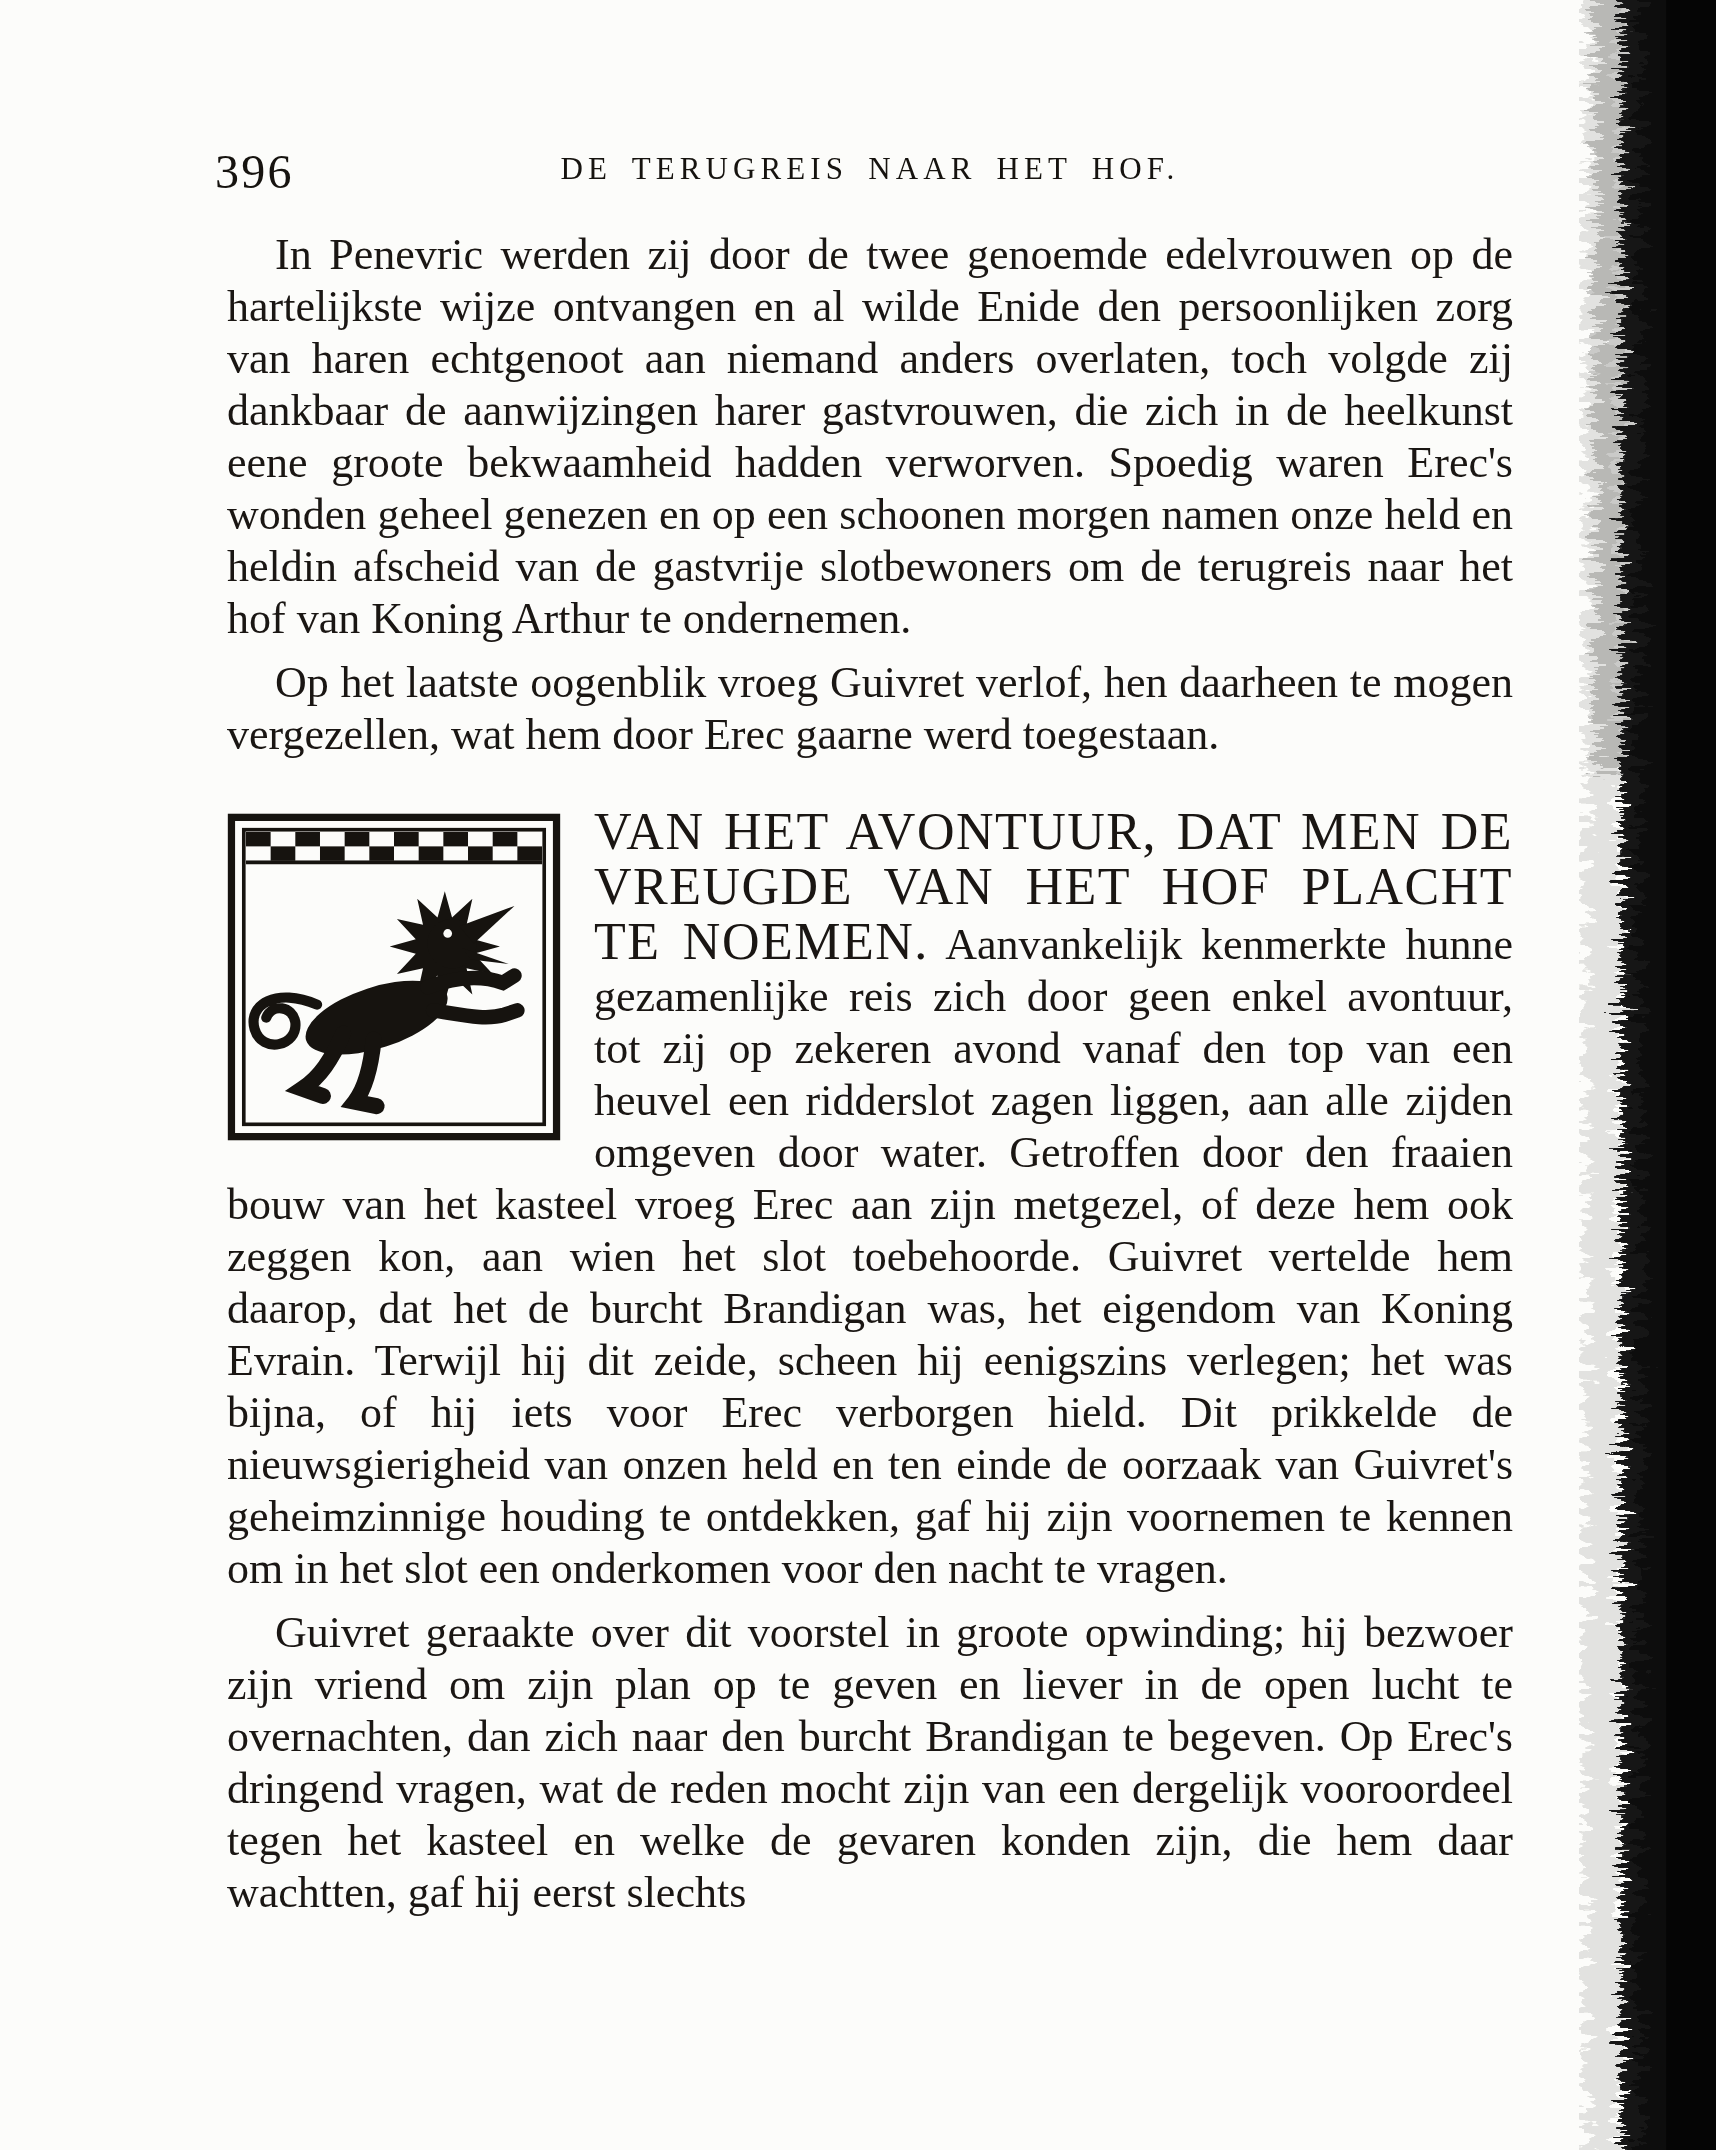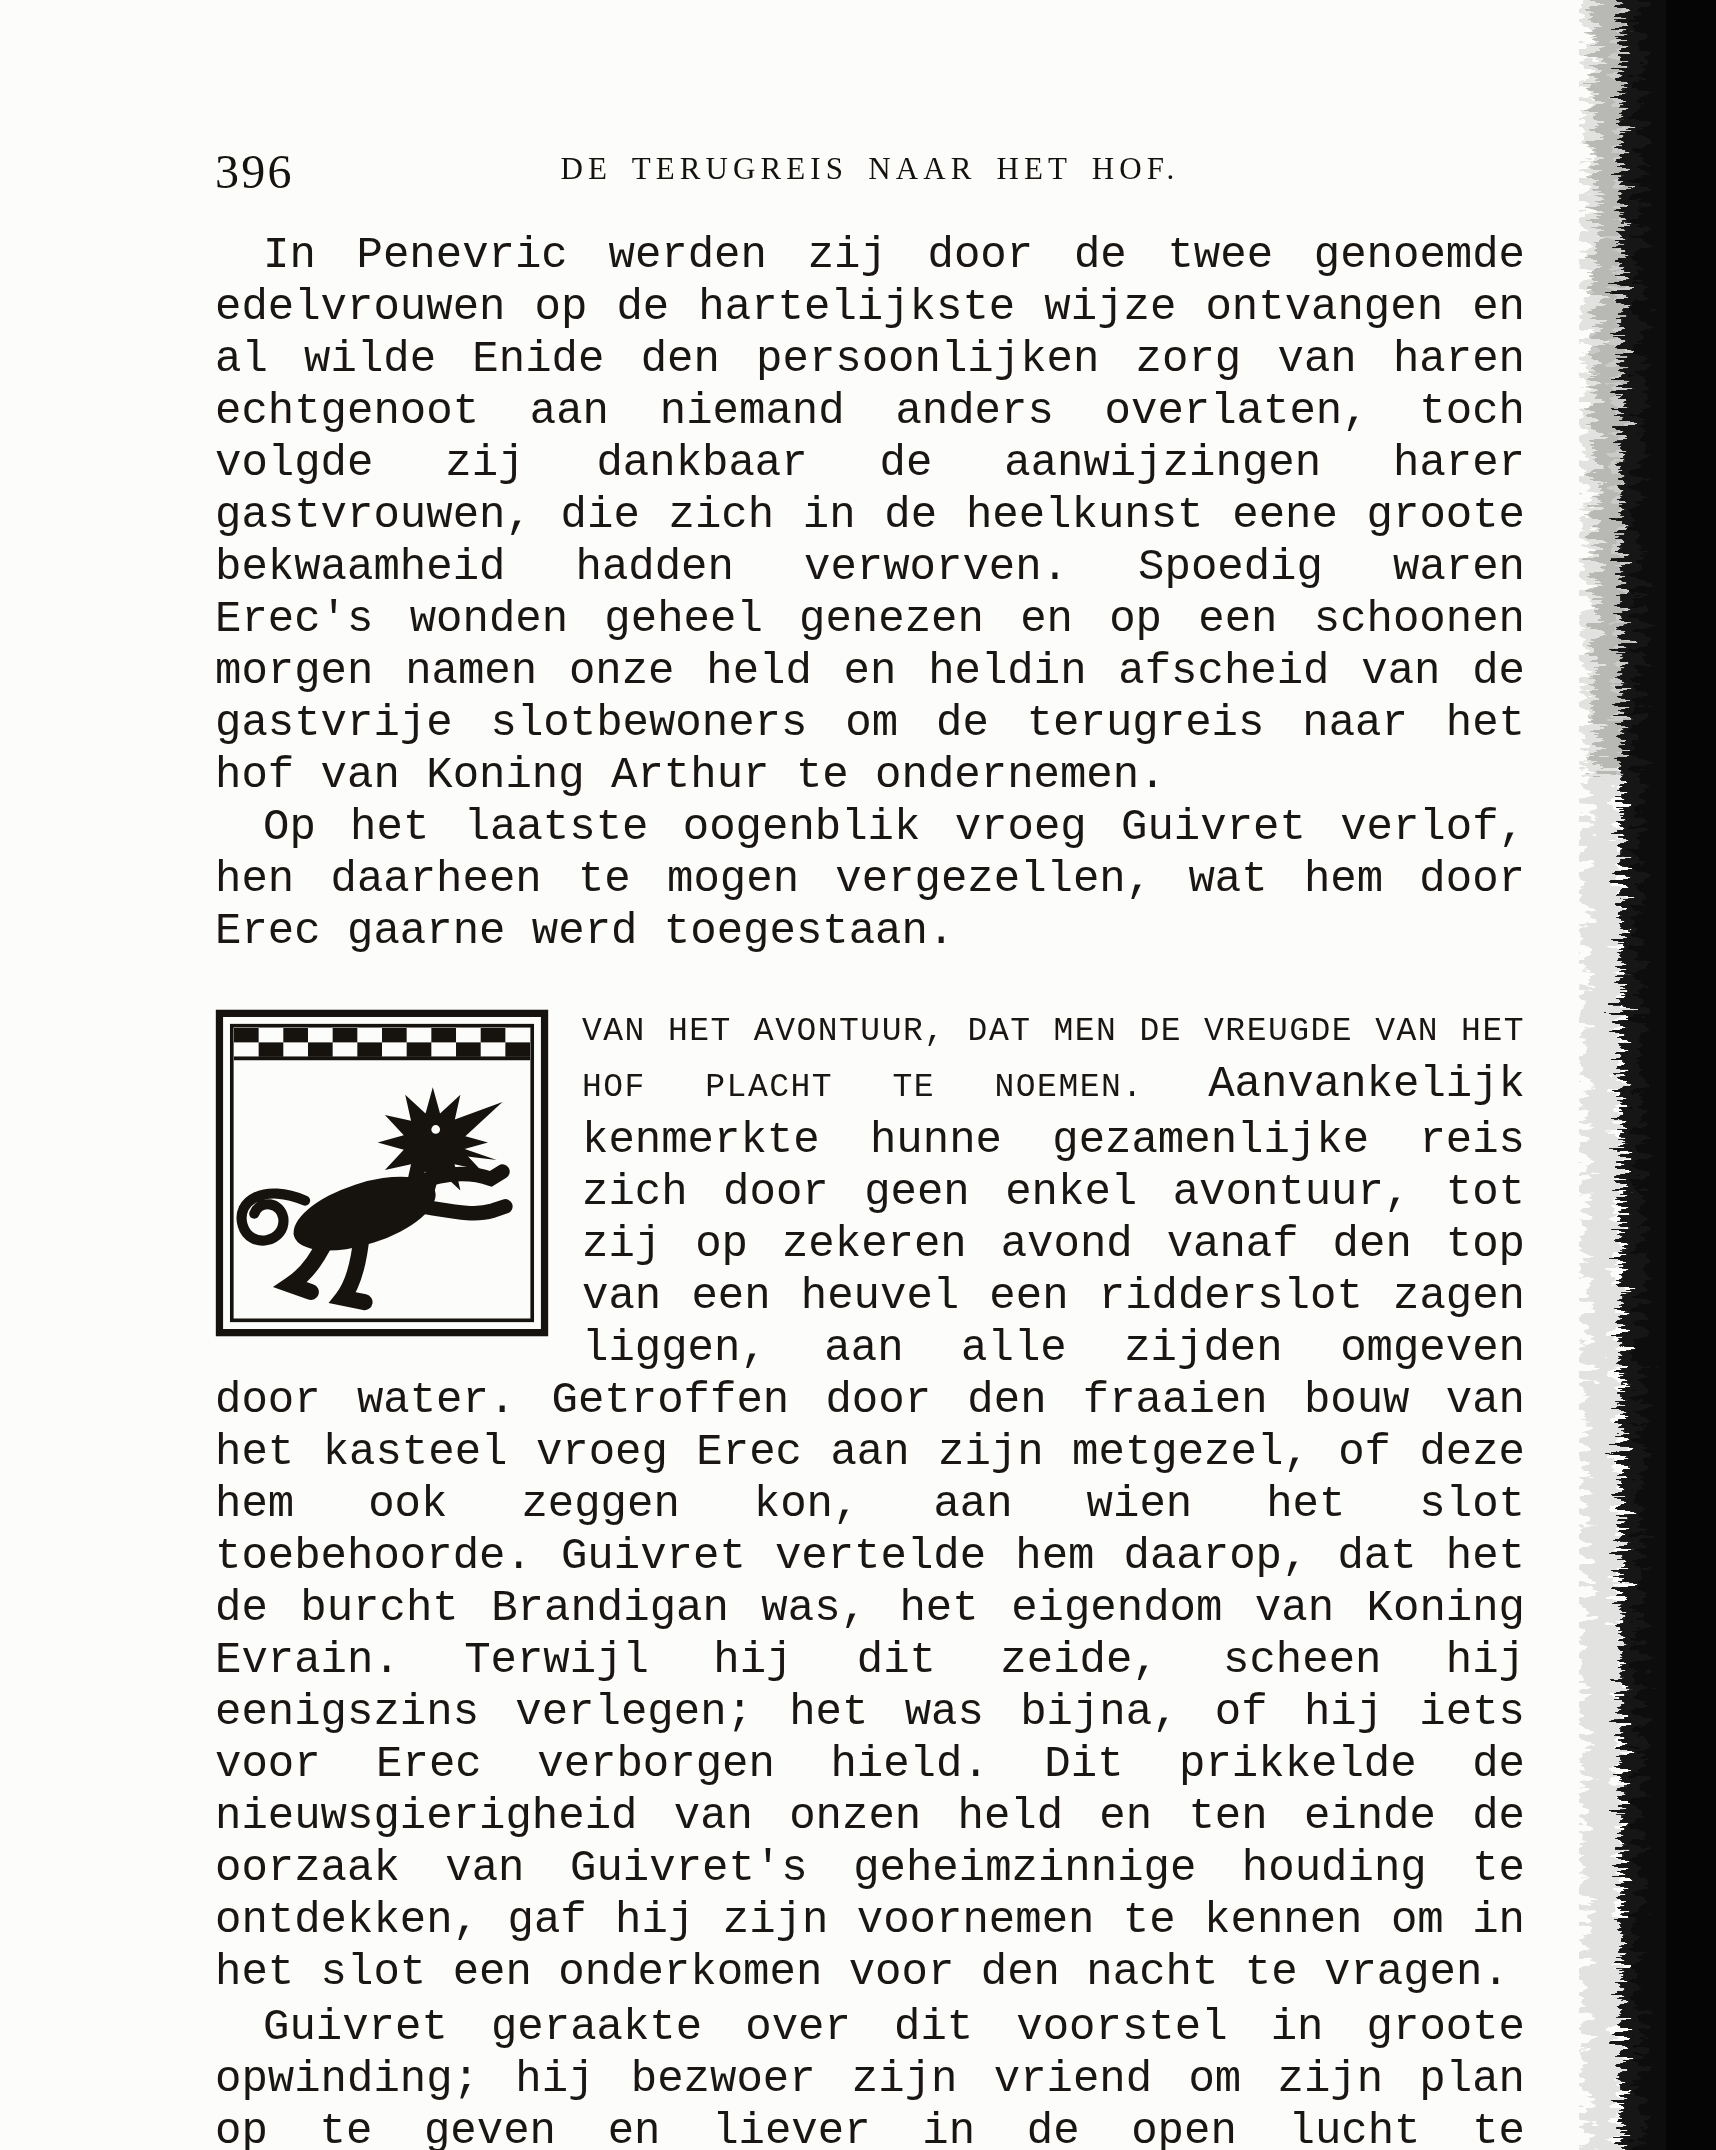--- a/index.html
+++ b/index.html
@@ -64,12 +64,11 @@
   }
 
   p.body-para, .section {
-    margin: 0;
+    margin: 12px;
     font-size: 44px;
     line-height: 52px;
     text-align: justify;
     color: #1a1613;
-    font-family: Liberation Mono, monospace;
   }
   p.indent { text-indent: 48px; }
 

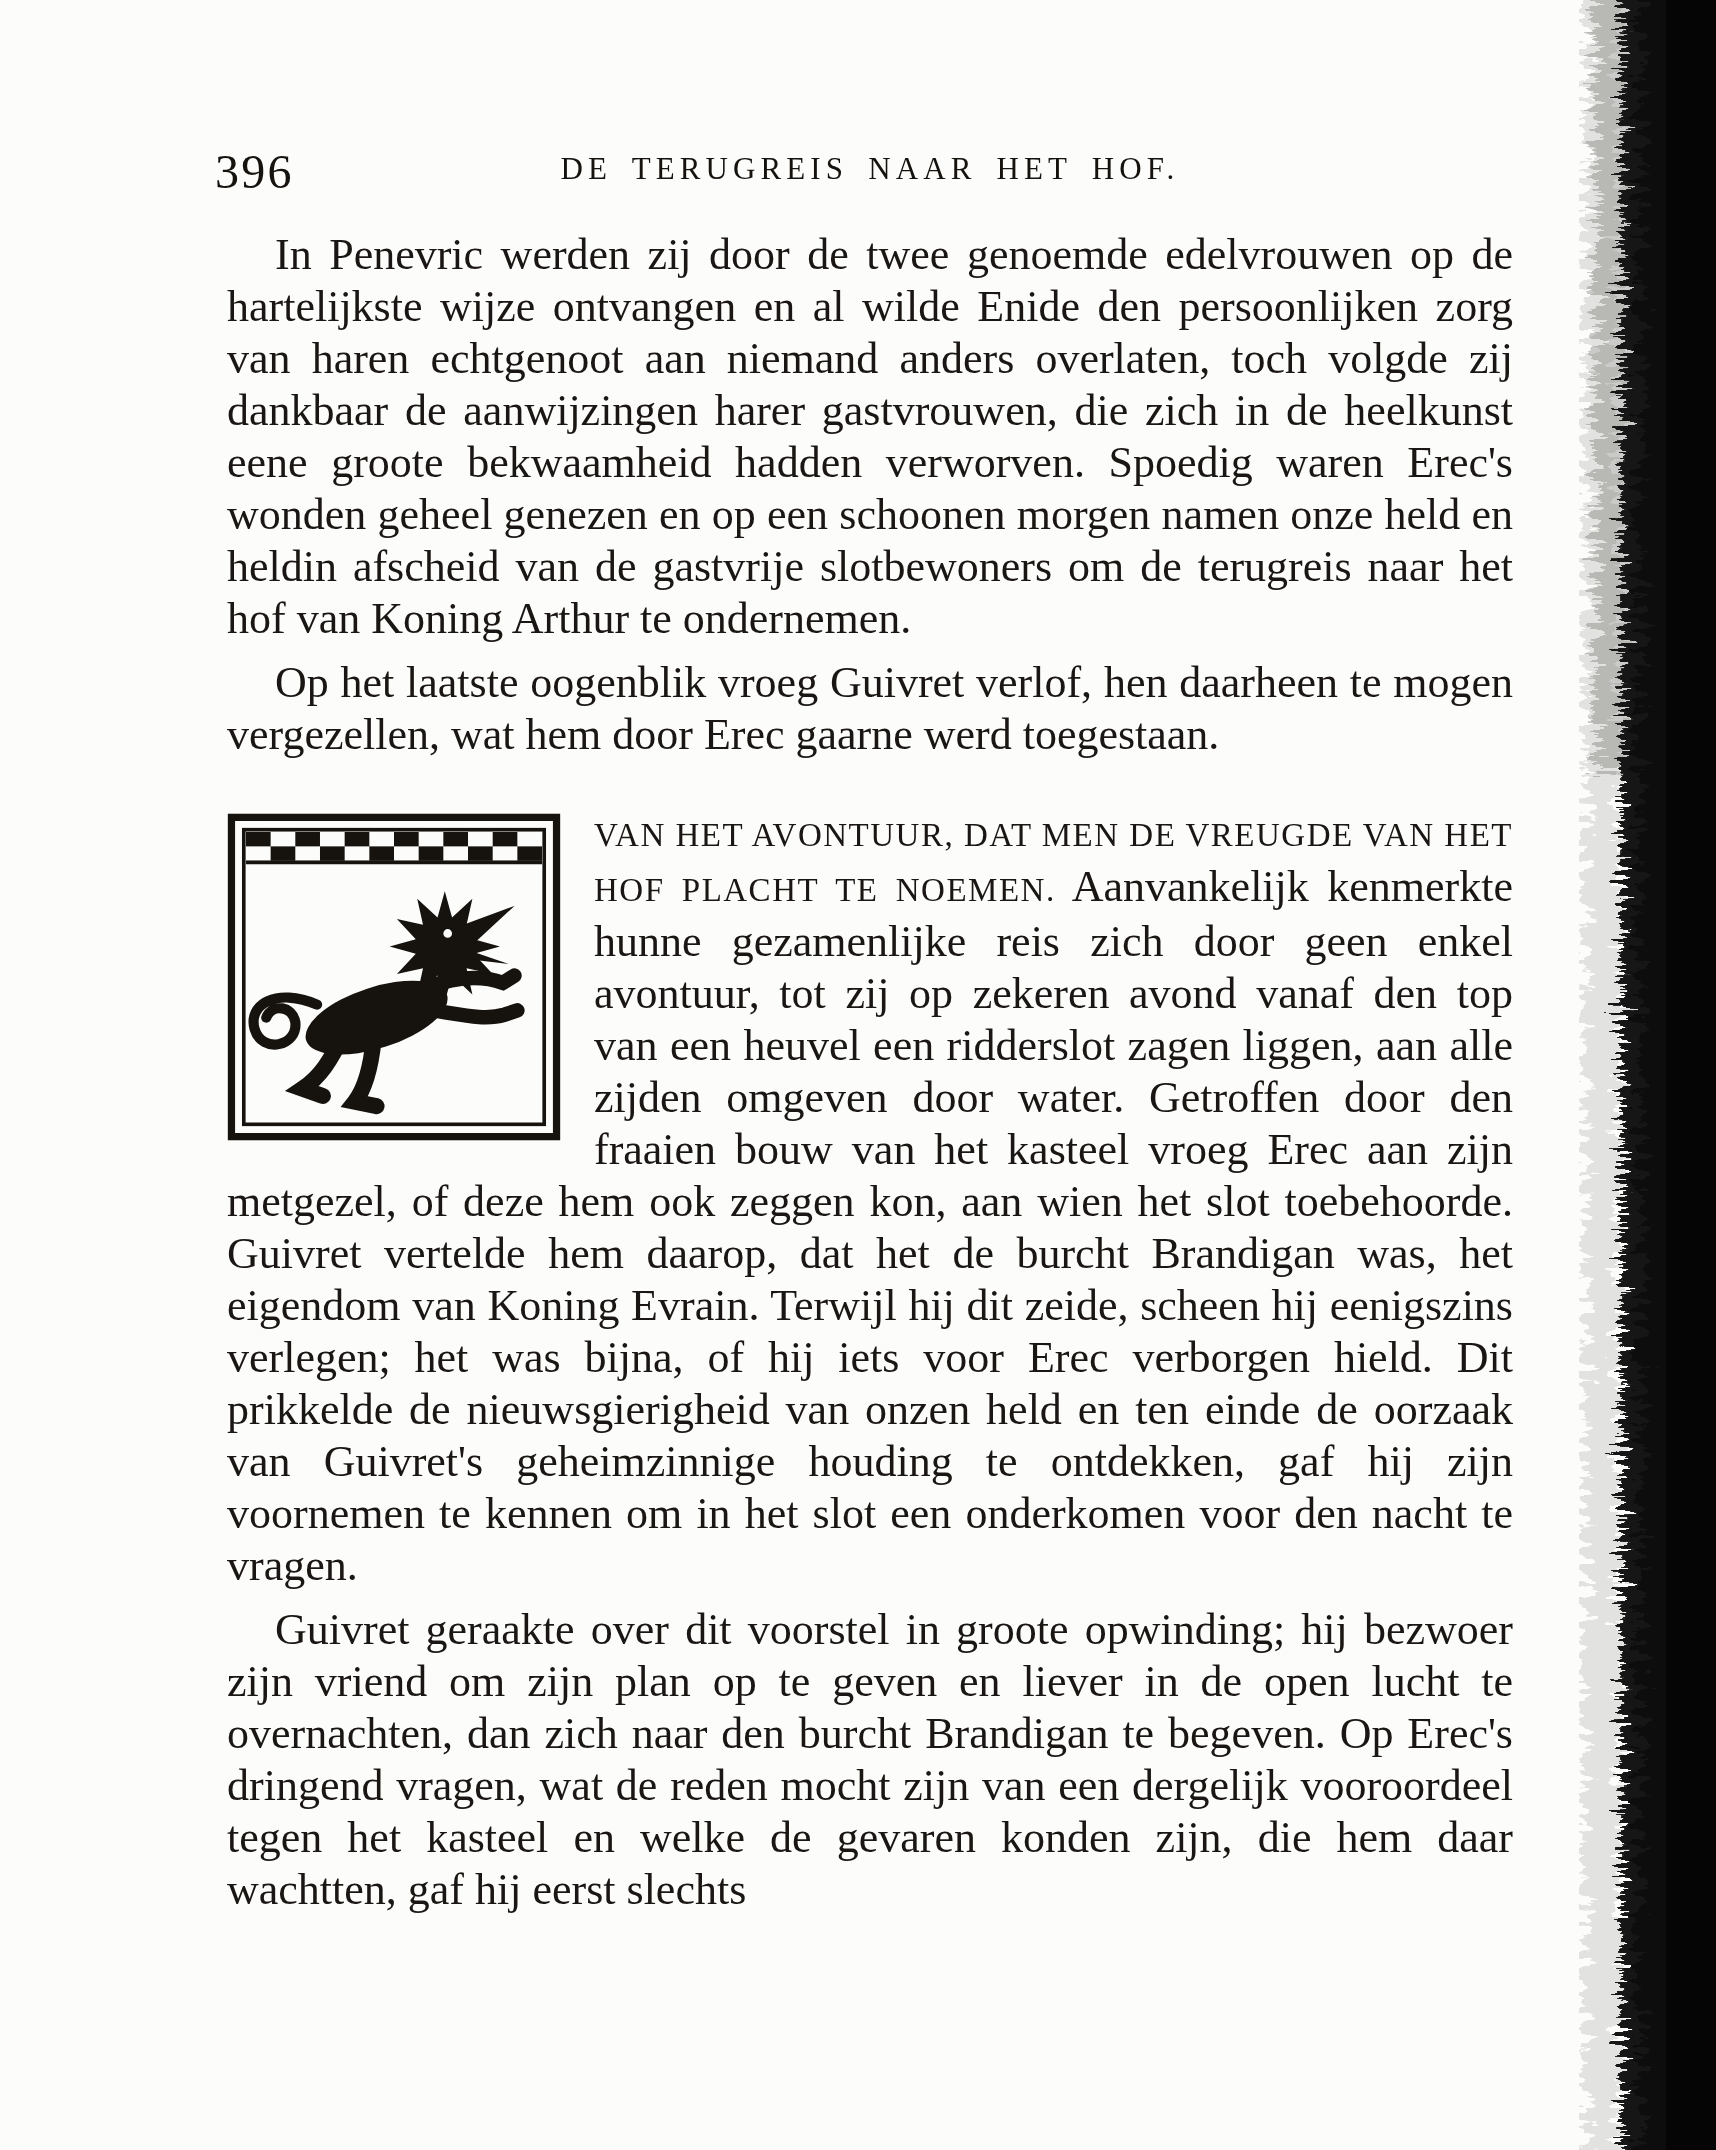--- a/index.html
+++ b/index.html
@@ -78,7 +78,7 @@
   .section::after { content: ""; display: block; clear: both; }
 
   .section-opening {
-    font-size: 33px;
+    font-size: 52px;
     letter-spacing: 1.5px;
   }
 

